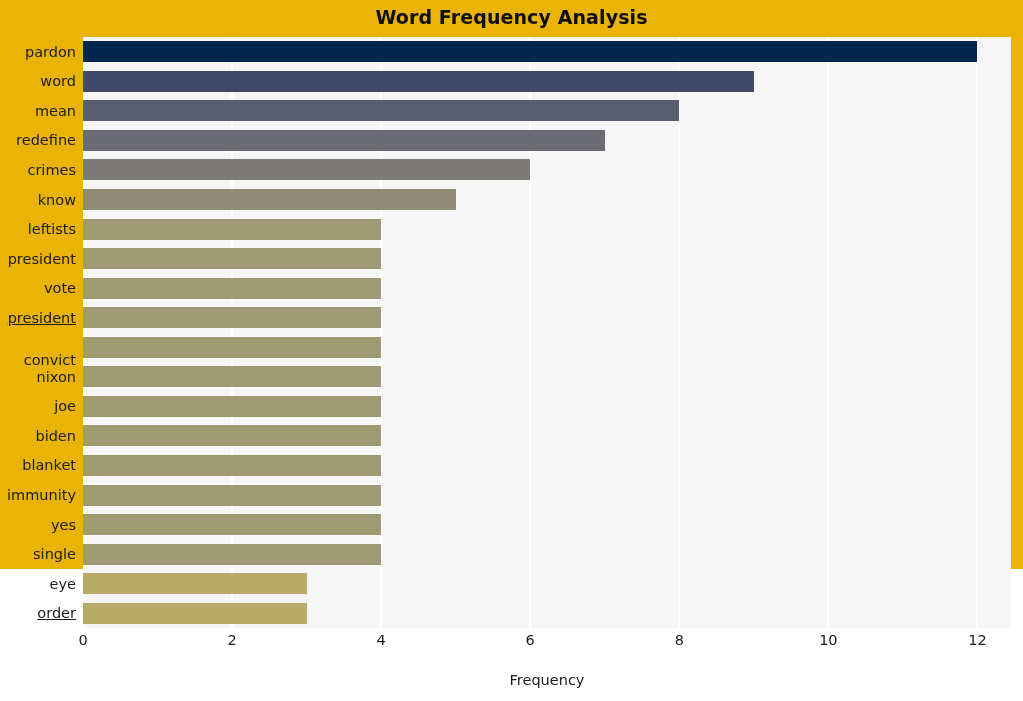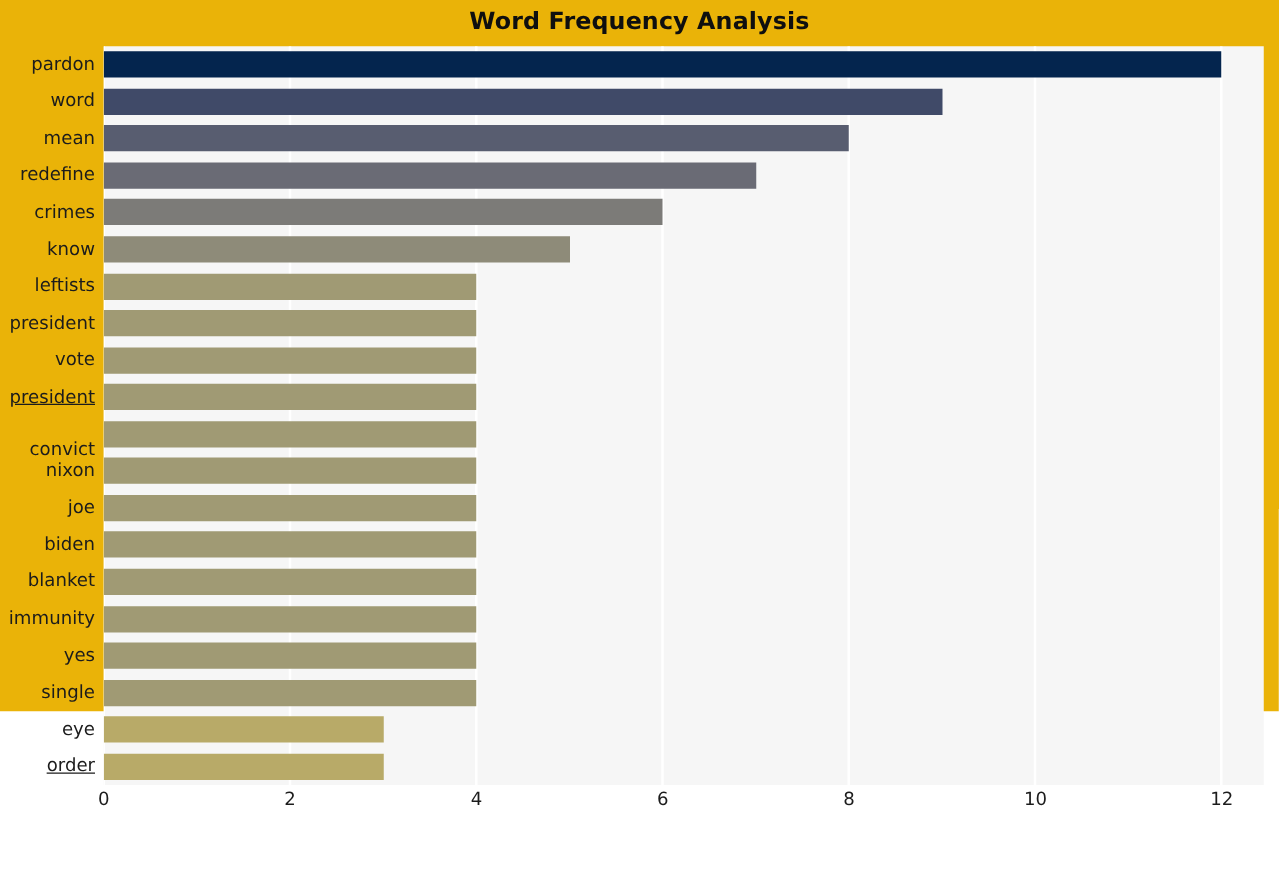--- a/index.html
+++ b/index.html
@@ -164,6 +164,7 @@
       <div class="x-label" style="left: 894.458px;">12</div>
     </div>
 
+  <div id="x-axis-title">Frequency</div>
 
 </div>
 

